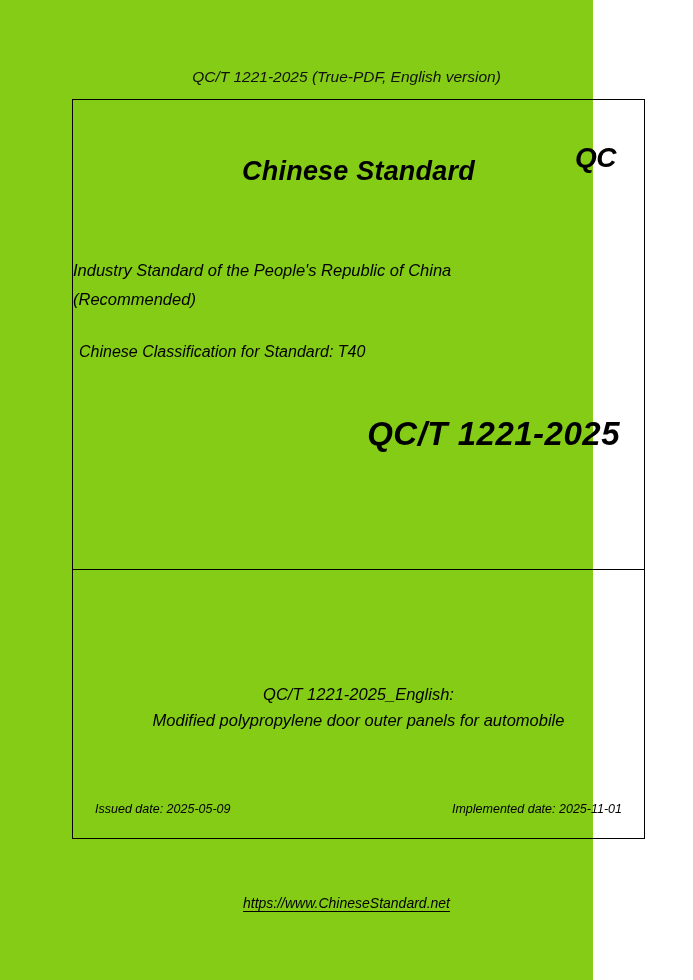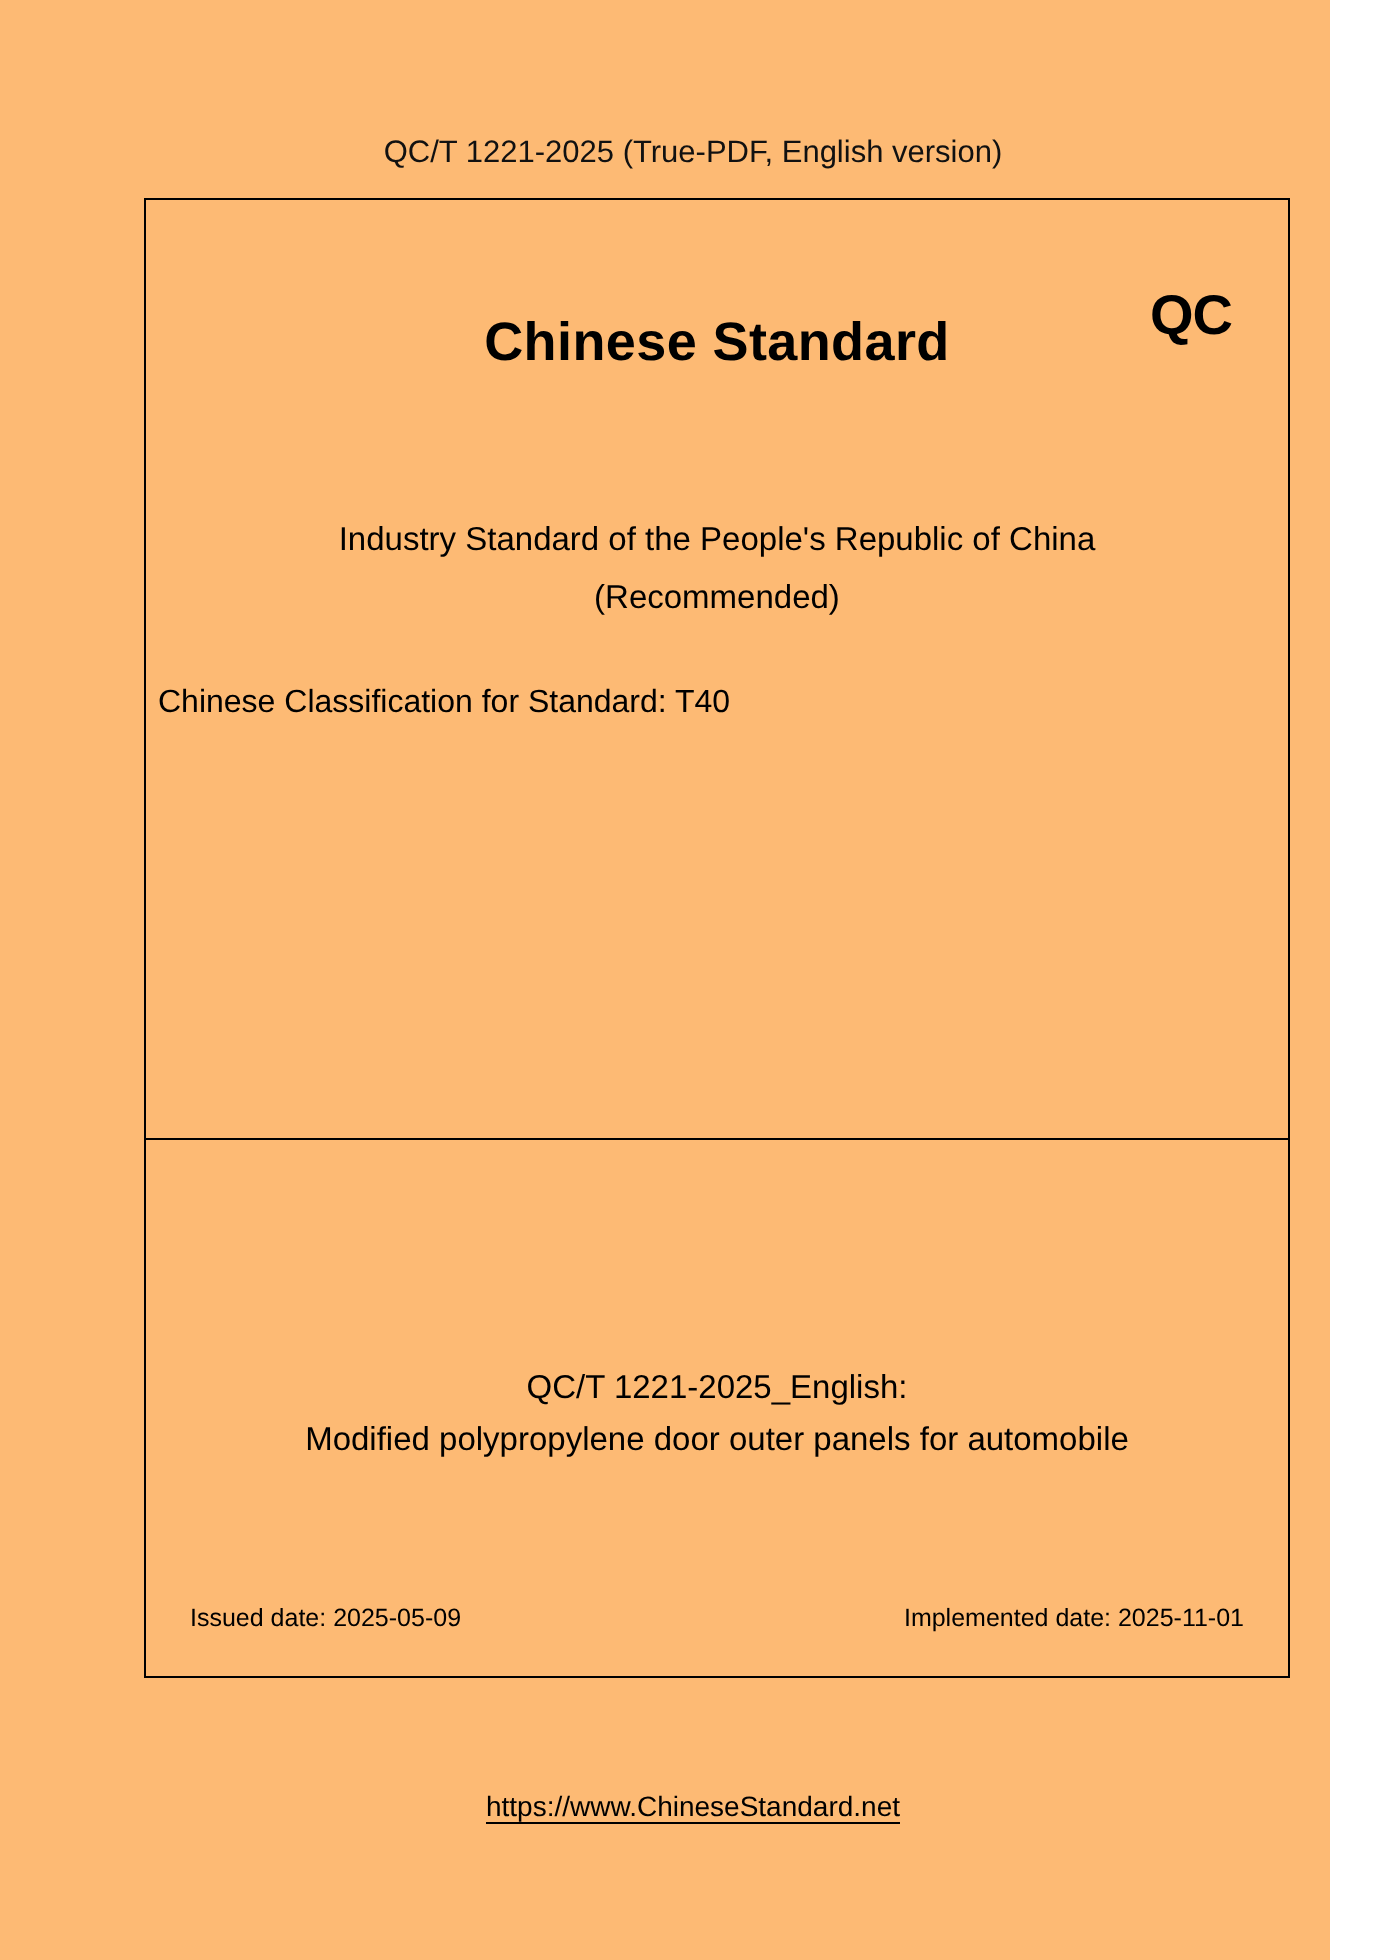--- a/index.html
+++ b/index.html
@@ -19,9 +19,10 @@
     position: absolute;
     left: 0;
     top: 0;
-    width: 665px;
+    width: 593px;
     height: 980px;
-    background: #fdba74;
+    background: #84cc16;
+    font-style: italic;
   }
   .header-line {
     position: absolute;

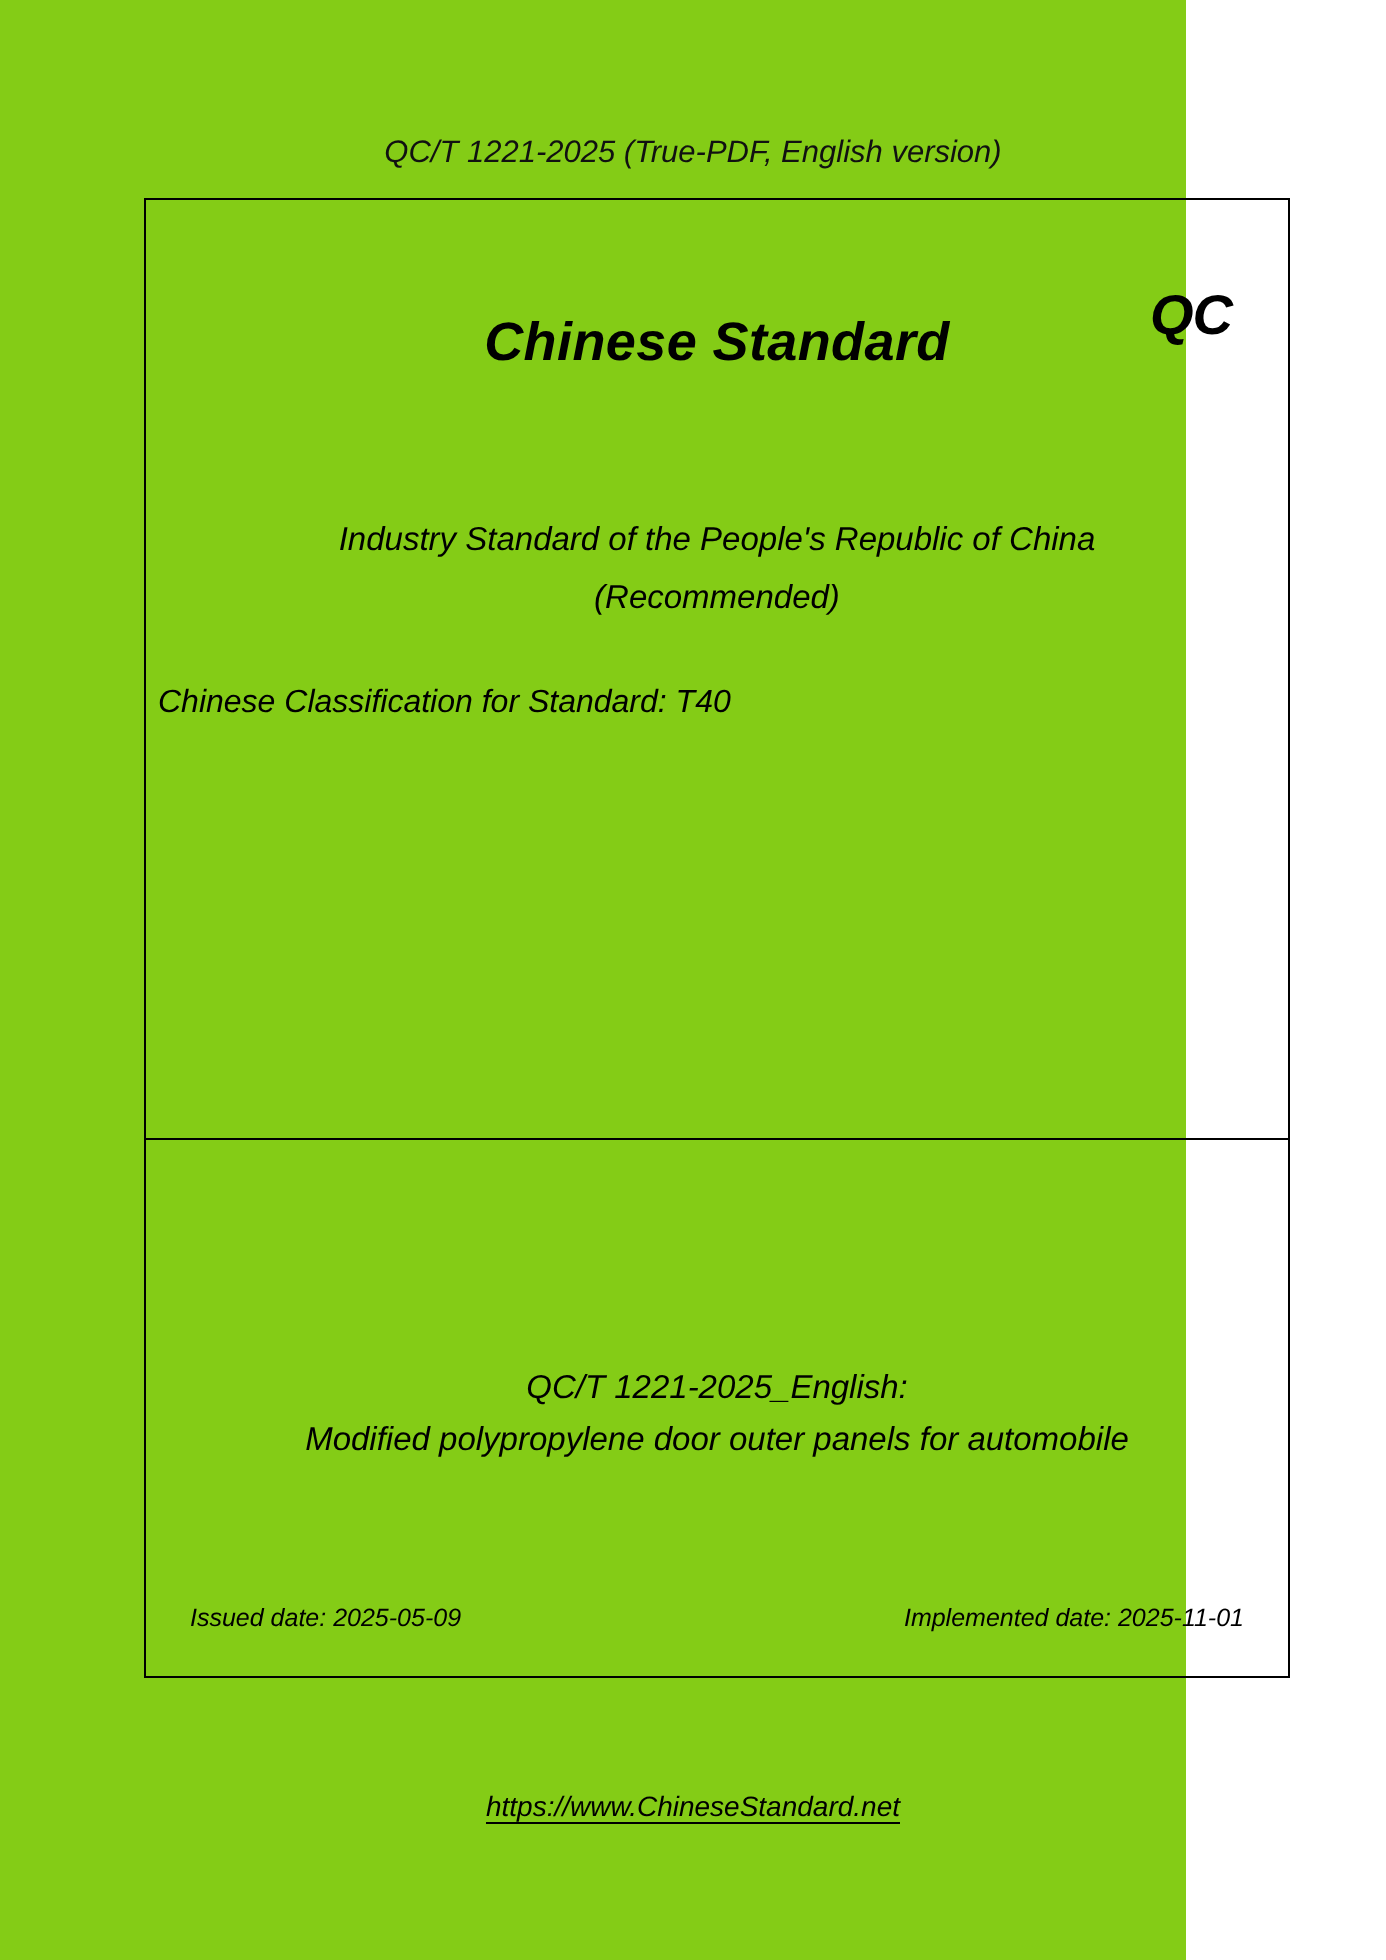--- a/index.html
+++ b/index.html
@@ -74,7 +74,6 @@
     left: 0;
     top: 156px;
     width: 100%;
-    text-align: center;
     font-size: 16.5px;
     line-height: 1.75;
   }

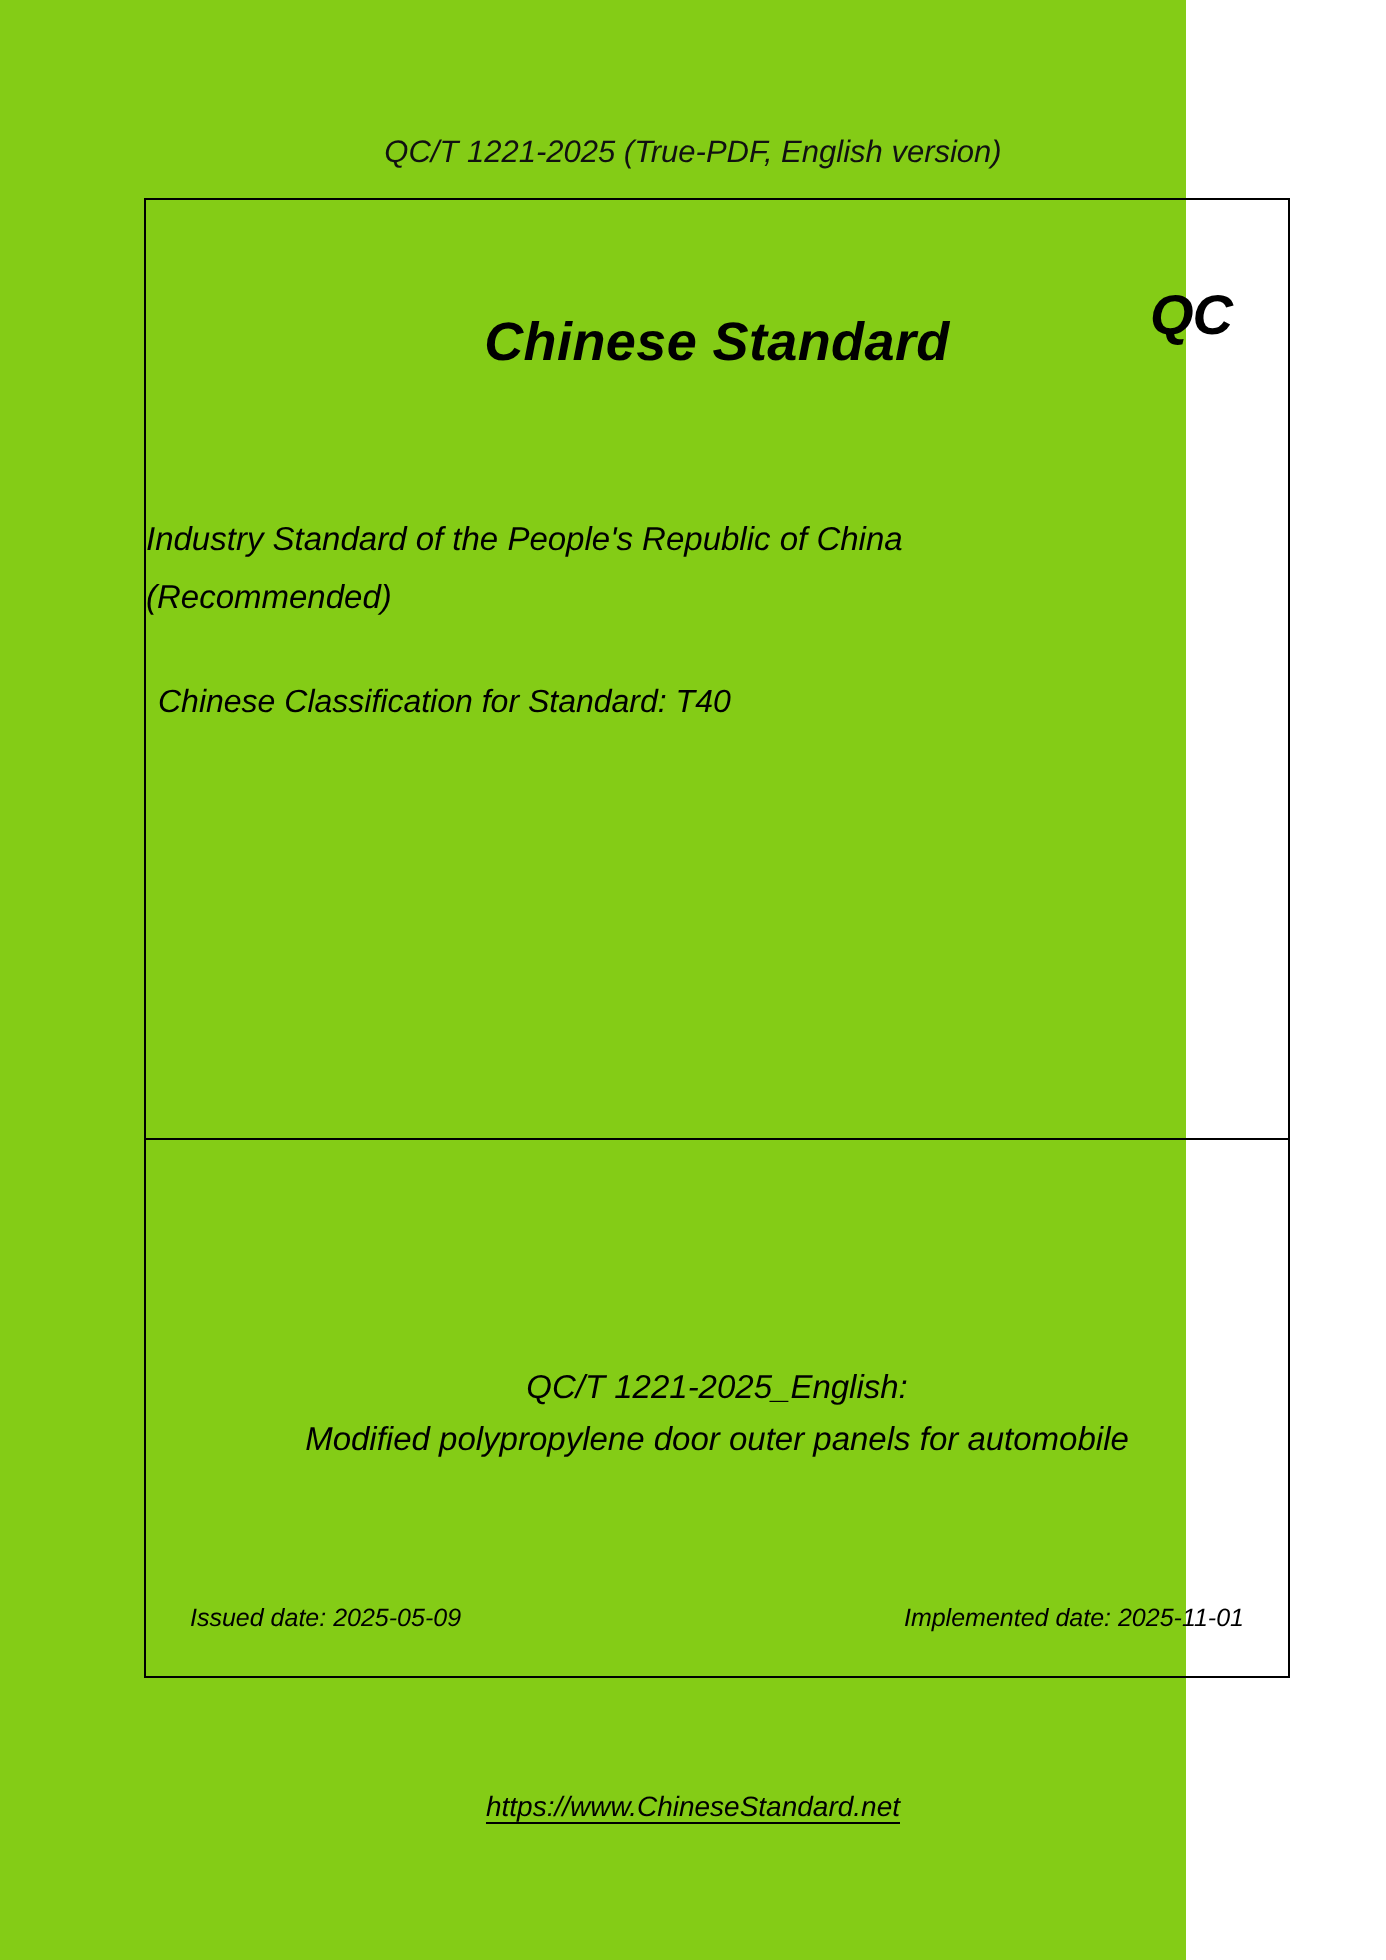--- a/index.html
+++ b/index.html
@@ -164,6 +164,7 @@
       <div class="subtitle nowrap">Industry Standard of the People's Republic of China
 (Recommended)</div>
       <div class="classification">Chinese Classification for Standard: T40</div>
+      <div class="std-number">QC/T 1221-2025</div>
     </div>
 
     <div class="lower-panel">

